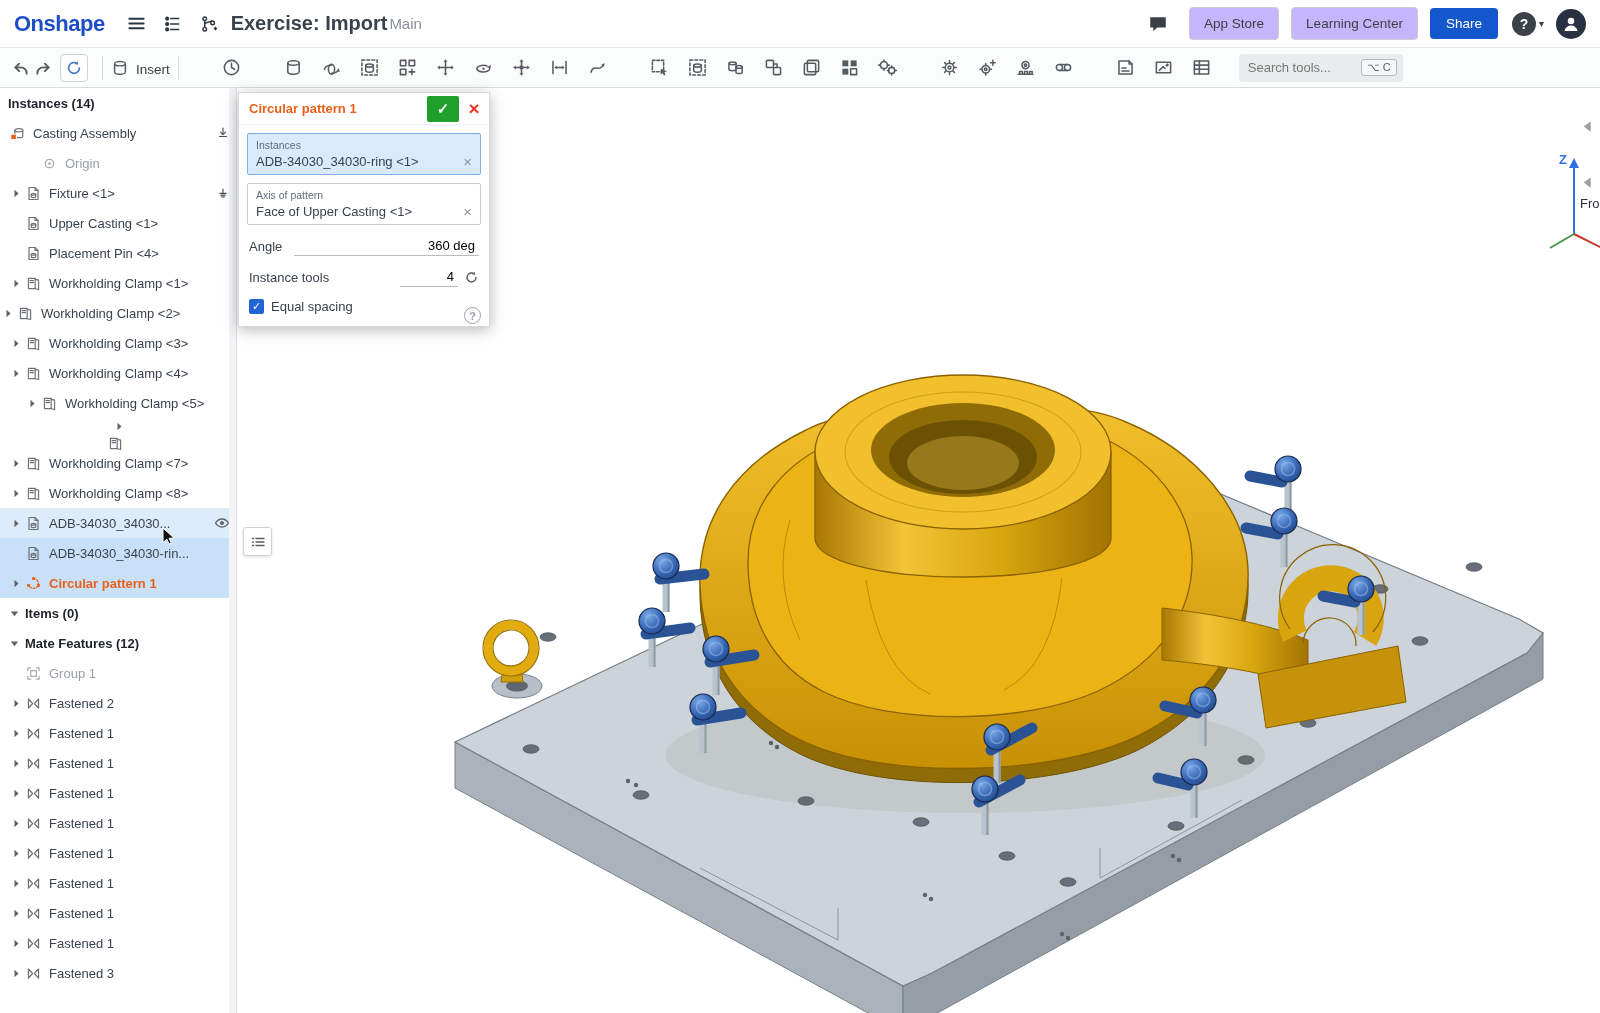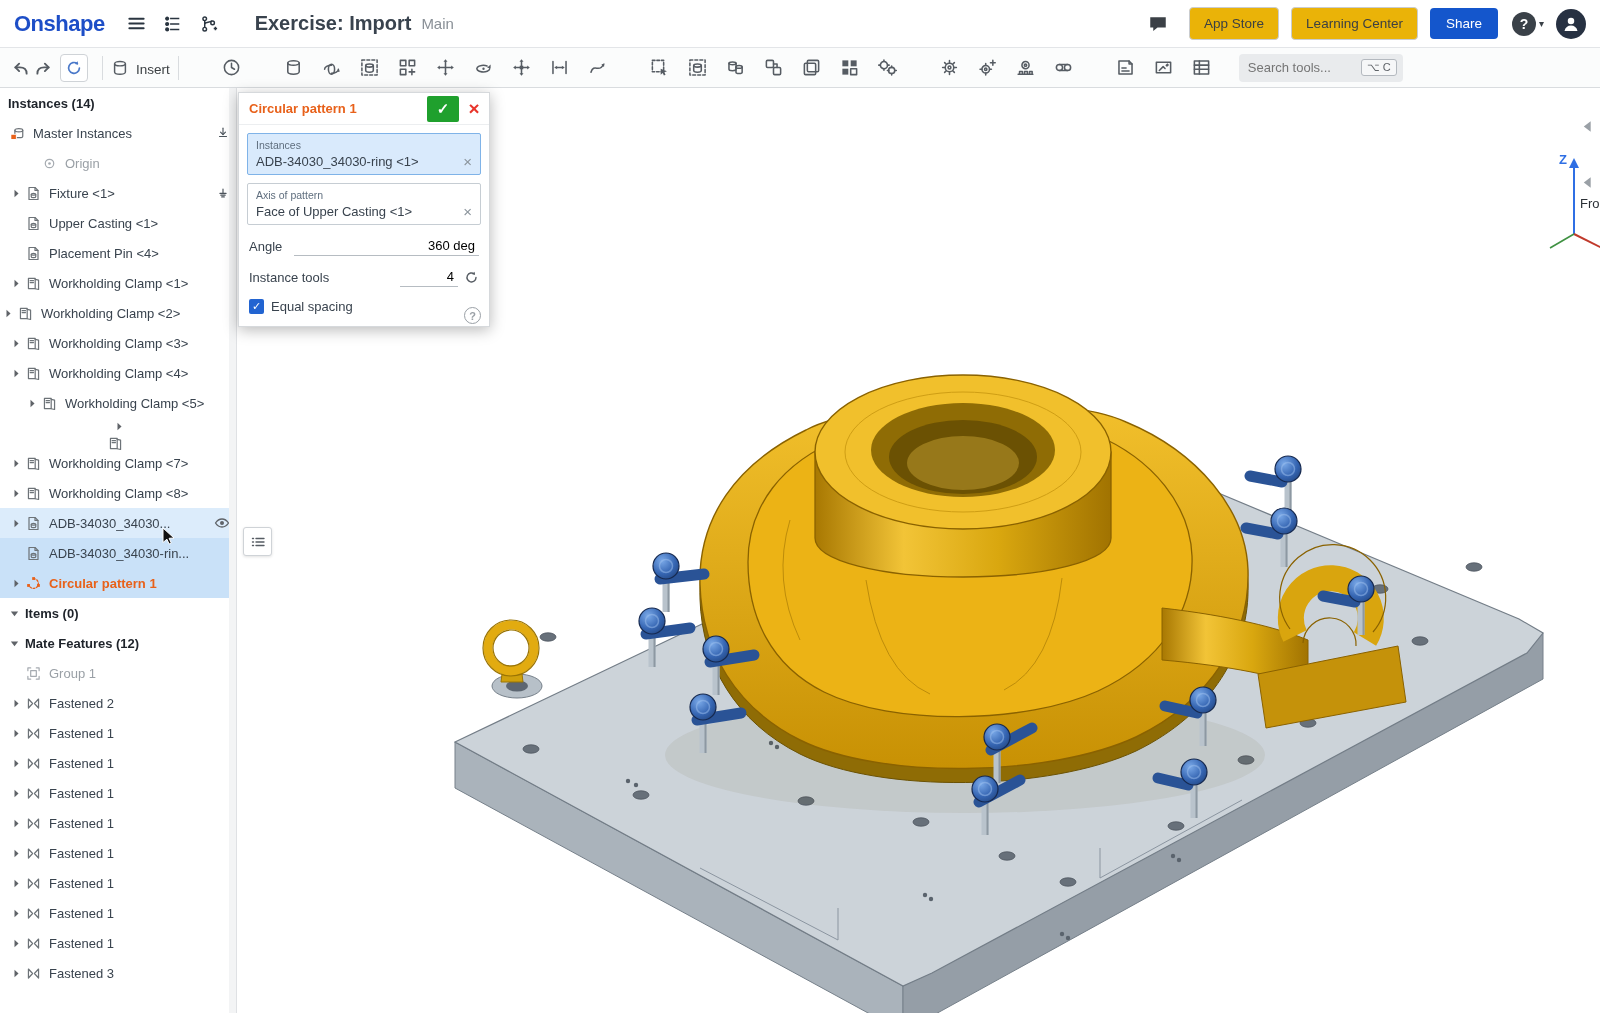--- a/index.html
+++ b/index.html
@@ -11,7 +11,7 @@
 .header{position:absolute;top:0;left:0;right:0;height:48px;background:#fff;border-bottom:1px solid #e3e5e8;display:flex;align-items:center;padding:0 14px;z-index:30}
 .logo{font-size:22px;font-weight:800;color:#1d4ec7;letter-spacing:-.5px;margin-right:18px}
 .hicon{background:none;border:none;color:#2a3540;width:28px;height:28px;display:flex;align-items:center;justify-content:center;margin-right:8px}
-.doc-title{font-size:20px;font-weight:700;color:#39434e;margin-left:24px}
+.doc-title{font-size:20px;font-weight:700;color:#39434e;margin-left:0}
 .workspace{font-size:15px;color:#8a9097;margin-left:10px}
 .hspacer{flex:1}
 .chat{background:none;border:none;color:#3b4046;width:30px;height:30px;display:flex;align-items:center;justify-content:center;margin-right:16px}

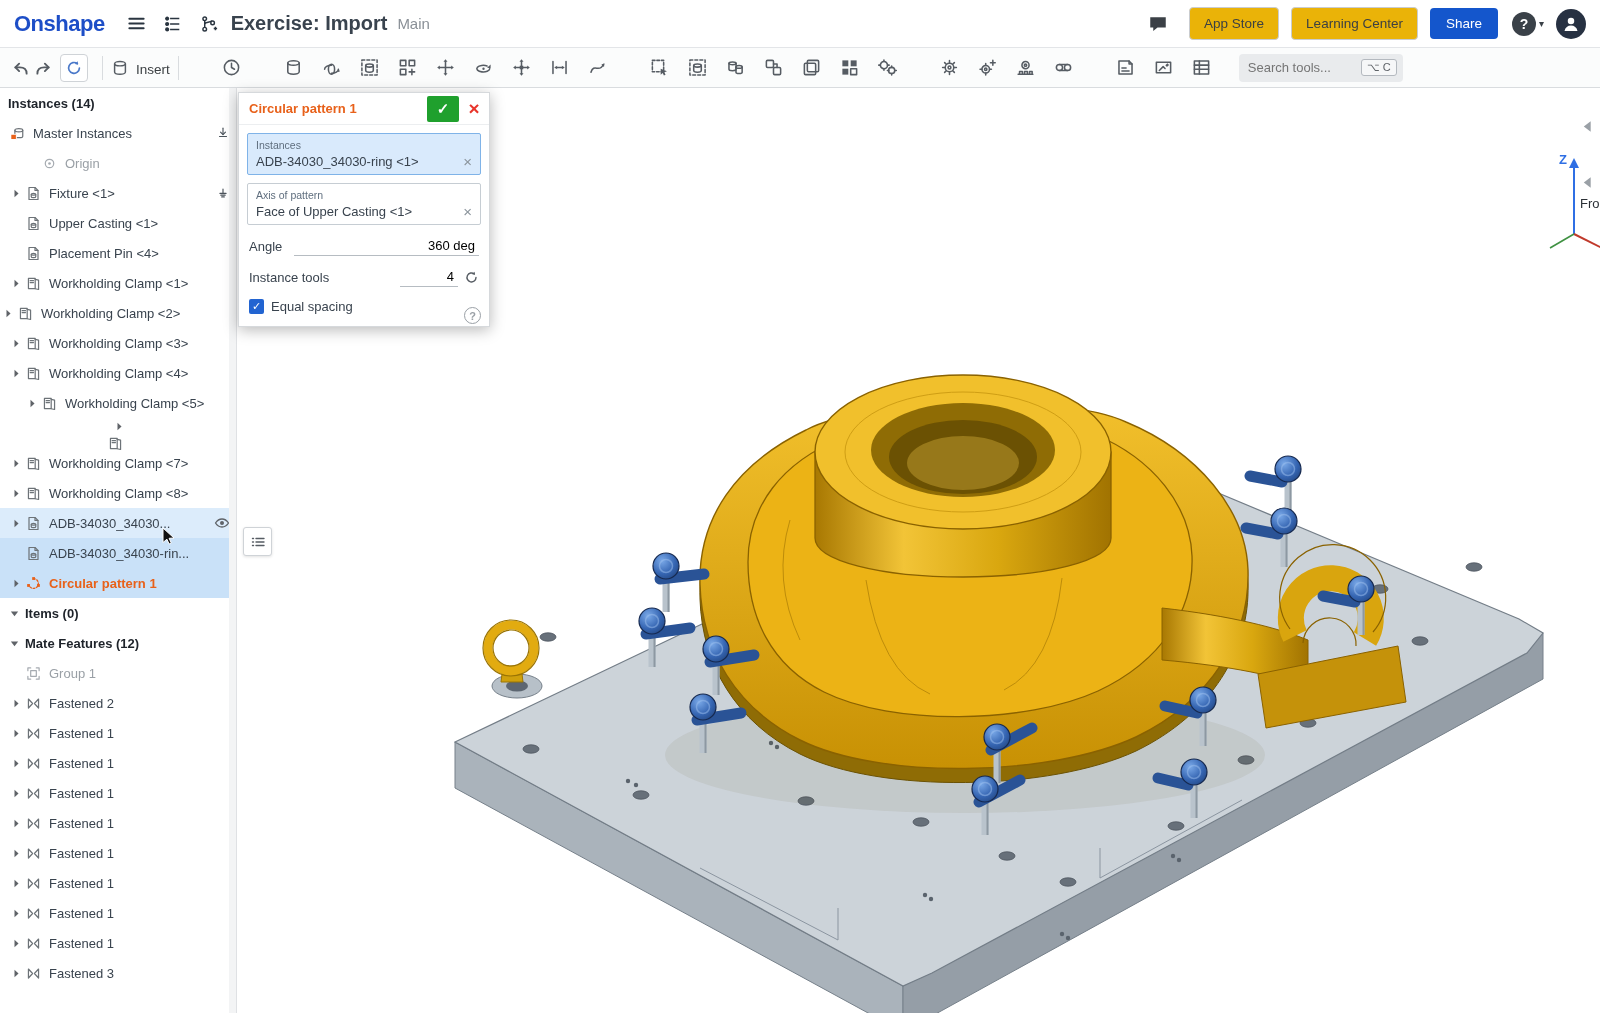--- a/index.html
+++ b/index.html
@@ -12,7 +12,7 @@
 .logo{font-size:22px;font-weight:800;color:#1d4ec7;letter-spacing:-.5px;margin-right:18px}
 .hicon{background:none;border:none;color:#2a3540;width:28px;height:28px;display:flex;align-items:center;justify-content:center;margin-right:8px}
 .doc-title{font-size:20px;font-weight:700;color:#39434e;margin-left:0}
-.workspace{font-size:15px;color:#8a9097;margin-left:10px}
+.workspace{font-size:15px;color:#8a9097;margin-left:2px}
 .hspacer{flex:1}
 .chat{background:none;border:none;color:#3b4046;width:30px;height:30px;display:flex;align-items:center;justify-content:center;margin-right:16px}
 .hbtn{border:1px solid #c9ccd1;border-radius:4px;background:#eab308;color:#3c4043;font-size:13.5px;padding:8px 14px;margin-right:12px}

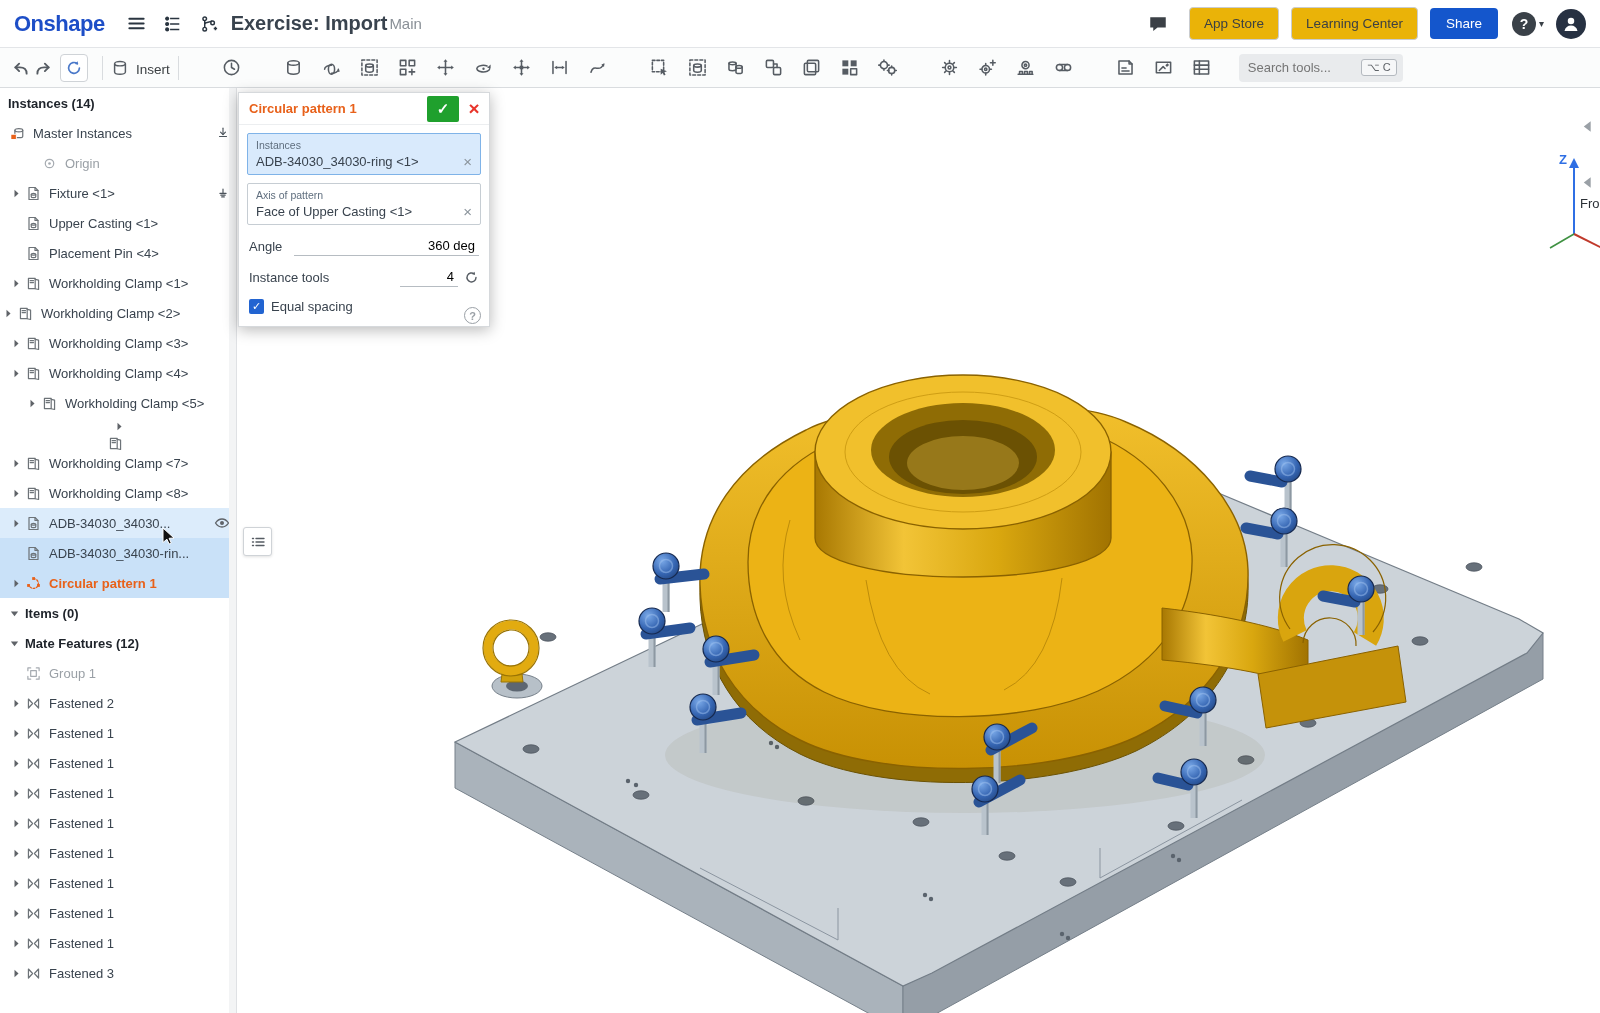--- a/index.html
+++ b/index.html
@@ -15,7 +15,7 @@
 .workspace{font-size:15px;color:#8a9097;margin-left:2px}
 .hspacer{flex:1}
 .chat{background:none;border:none;color:#3b4046;width:30px;height:30px;display:flex;align-items:center;justify-content:center;margin-right:16px}
-.hbtn{border:1px solid #c9ccd1;border-radius:4px;background:#eab308;color:#3c4043;font-size:13.5px;padding:8px 14px;margin-right:12px}
+.hbtn{border:1px solid #c9ccd1;border-radius:4px;background:#c4b5fd;color:#3c4043;font-size:13.5px;padding:8px 14px;margin-right:12px}
 .share{border:none;border-radius:4px;background:#1456cc;color:#fff;font-size:13.5px;padding:8px 16px;margin-right:14px}
 .helpwrap{display:flex;align-items:center;margin-right:12px;background:none;border:none}
 .helpcirc{width:24px;height:24px;border-radius:50%;background:#3a4148;color:#fff;font-weight:700;font-size:14px;display:flex;align-items:center;justify-content:center}

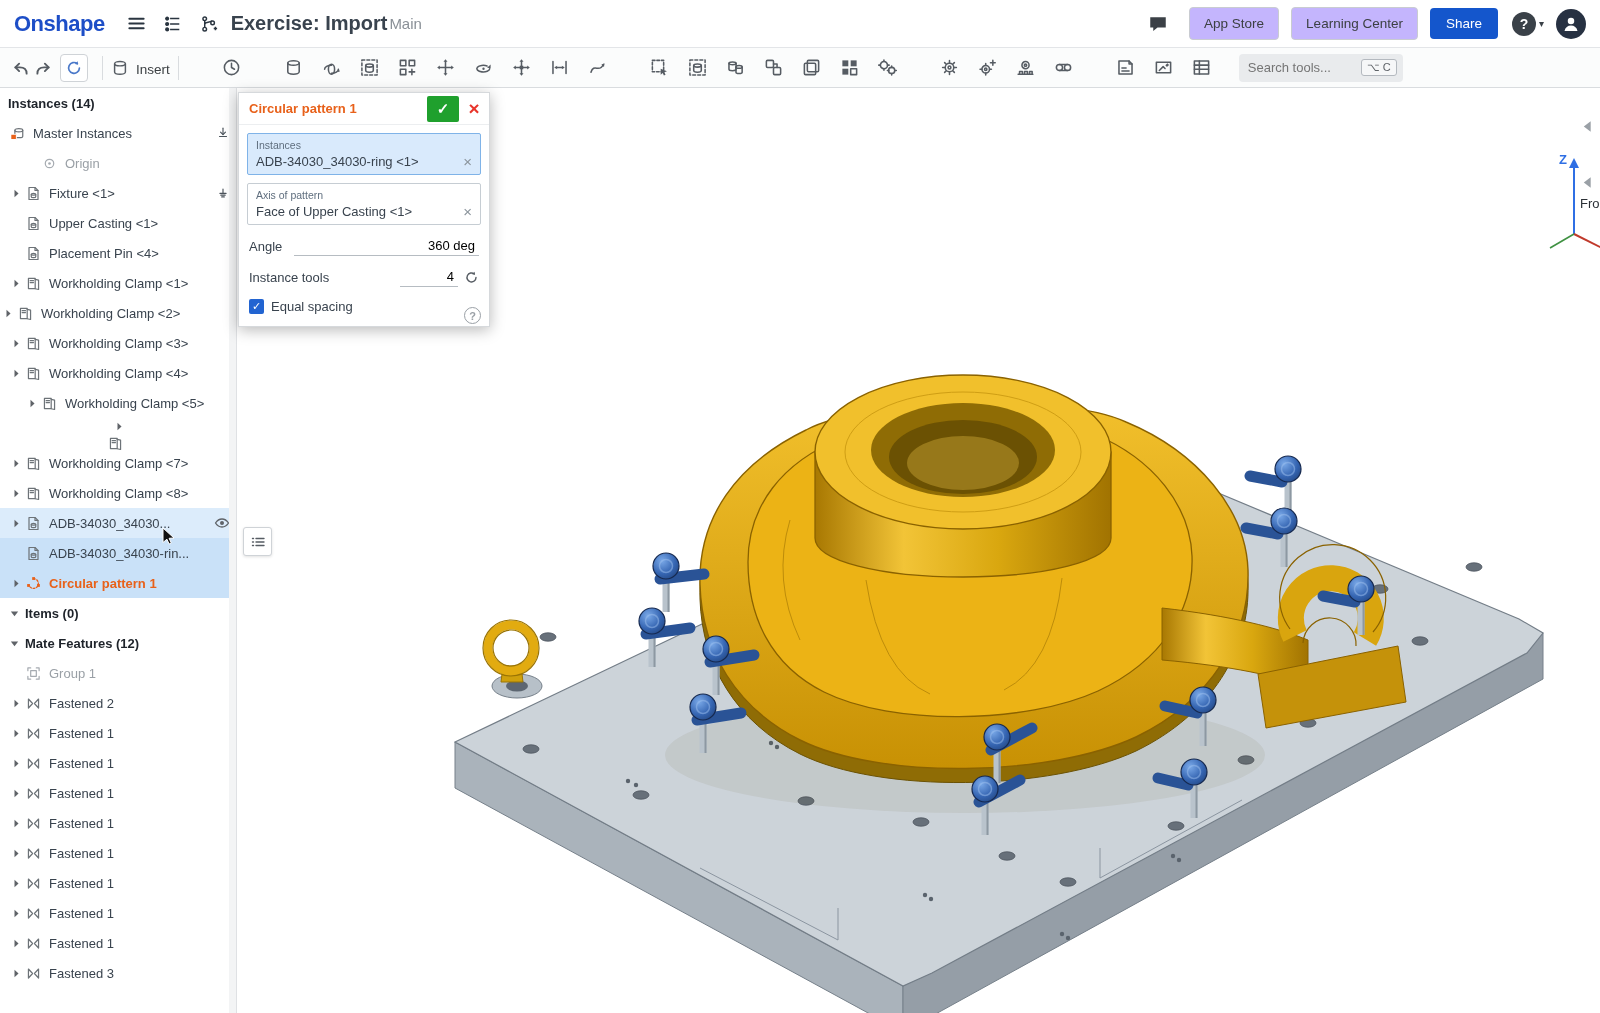--- a/index.html
+++ b/index.html
@@ -347,7 +347,7 @@
             <rect x="1.2" y="8.8" width="5.6" height="5.6" fill="#e8611a" stroke="#fff" stroke-width="1"></rect>
           </svg>
         </span>
-        <span class="rlabel">Master Instances</span>
+        <span class="rlabel">Casting Assembly</span>
         <span class="rright">
           <svg viewBox="0 0 16 16" width="14" height="14" fill="none" stroke="currentColor" stroke-width="1.3" stroke-linecap="round" stroke-linejoin="round">
             <path d="M8 2.5v7"></path>

